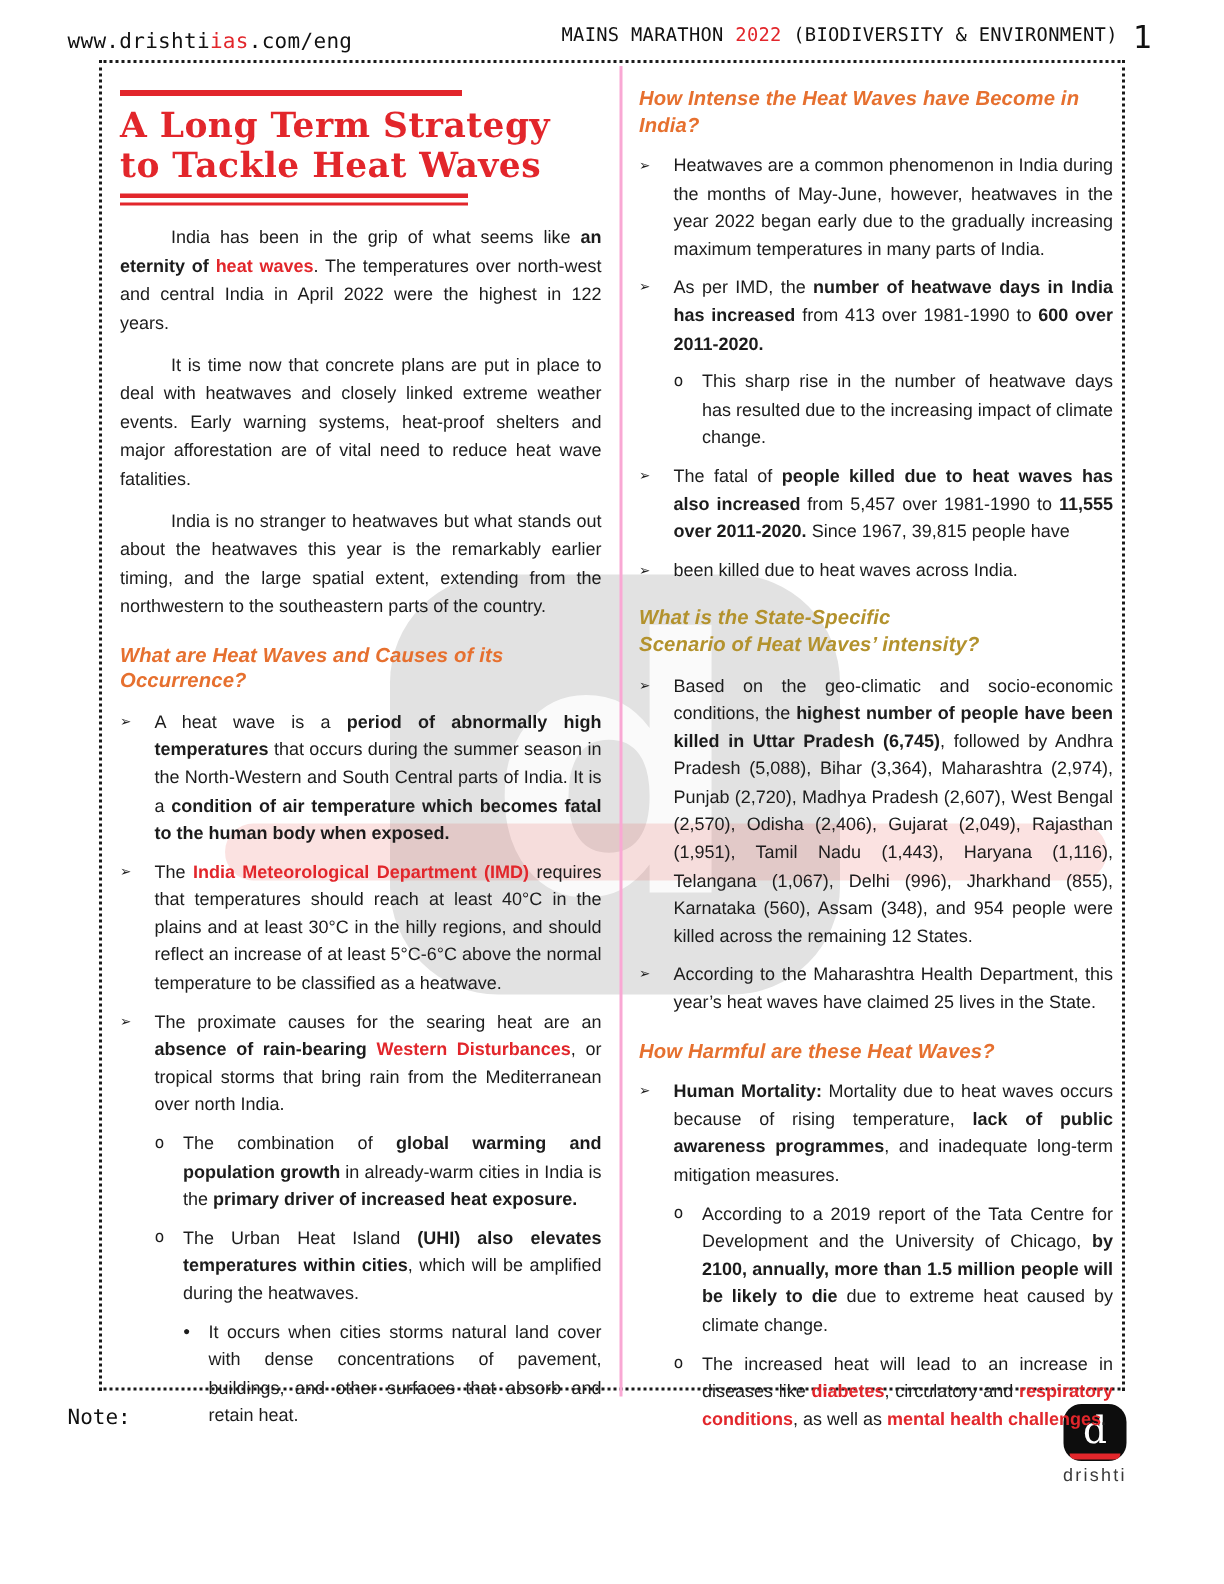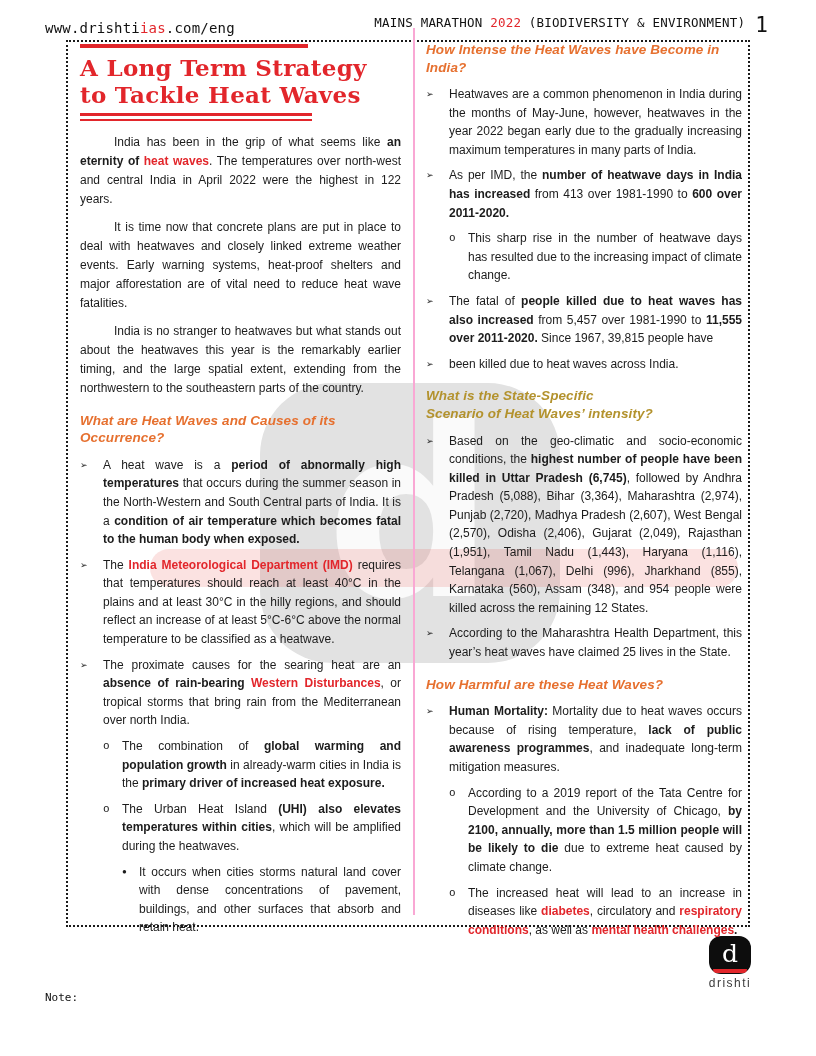--- a/index.html
+++ b/index.html
@@ -42,7 +42,7 @@
   }
   
   .content {
-    position:absolute; left:66px; top:28px; width:684px; height:887px;
+    position:absolute; left:66px; top:44px; width:684px; height:887px;
     display:flex; z-index:1;
   }
   .col { position:relative; }

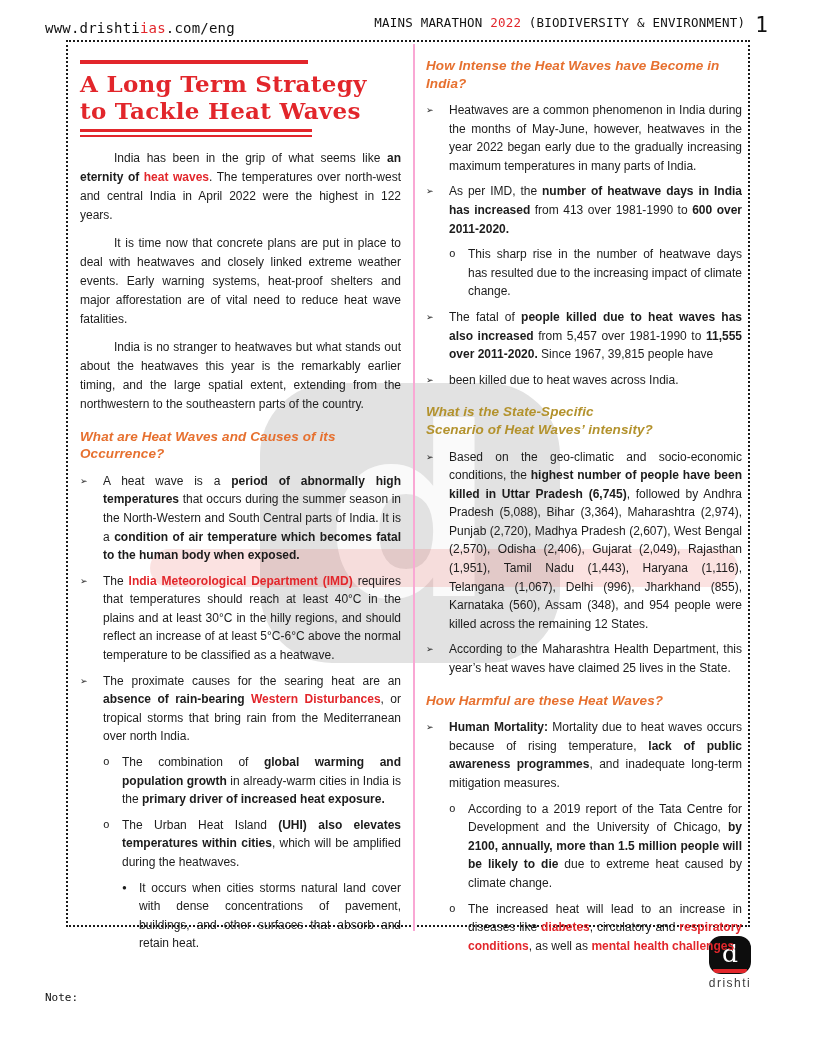--- a/index.html
+++ b/index.html
@@ -79,7 +79,7 @@
   .red { color:var(--red); }
   
   .note {
-    position:absolute; left:45px; top:991px; font-size:11px; color:#111;
+    position:absolute; left:45px; top:937px; font-size:14px; color:#111;
     font-family:"DejaVu Sans Mono", monospace;
   }
   .logo-block { position:absolute; left:695px; top:936px; width:70px; text-align:center; }

